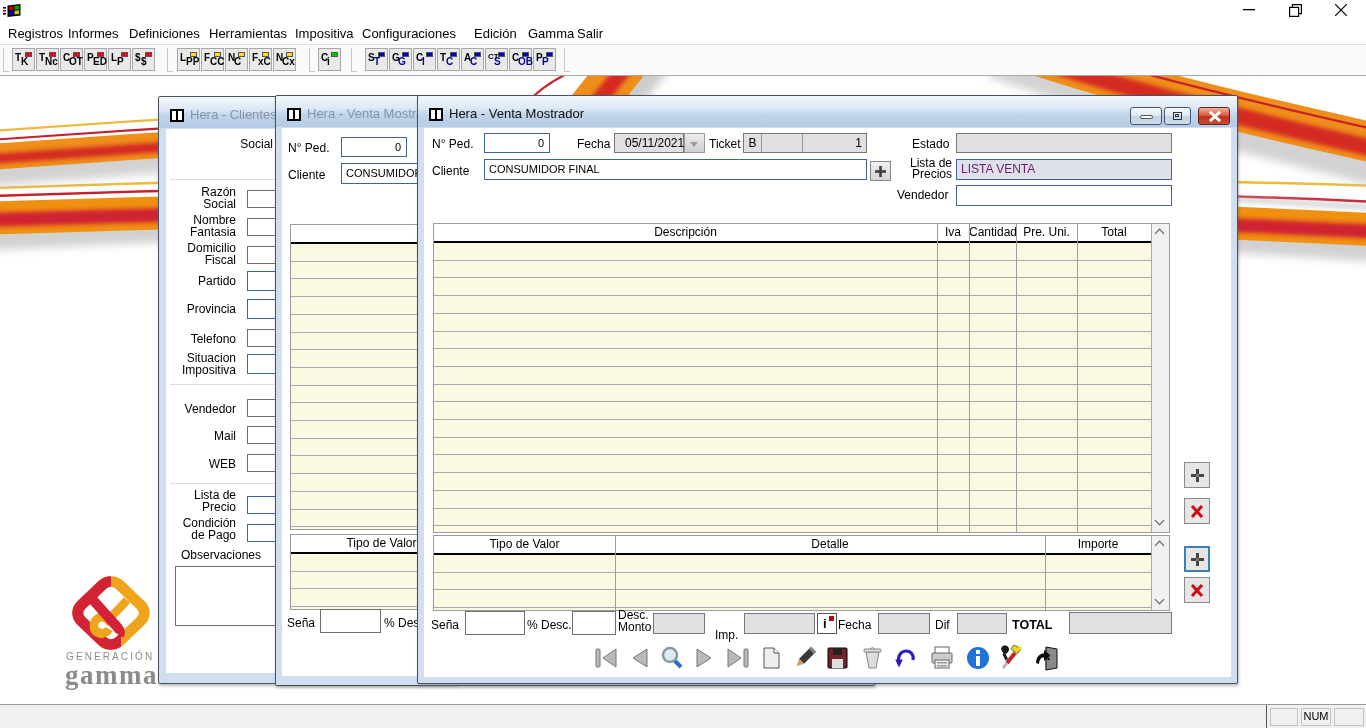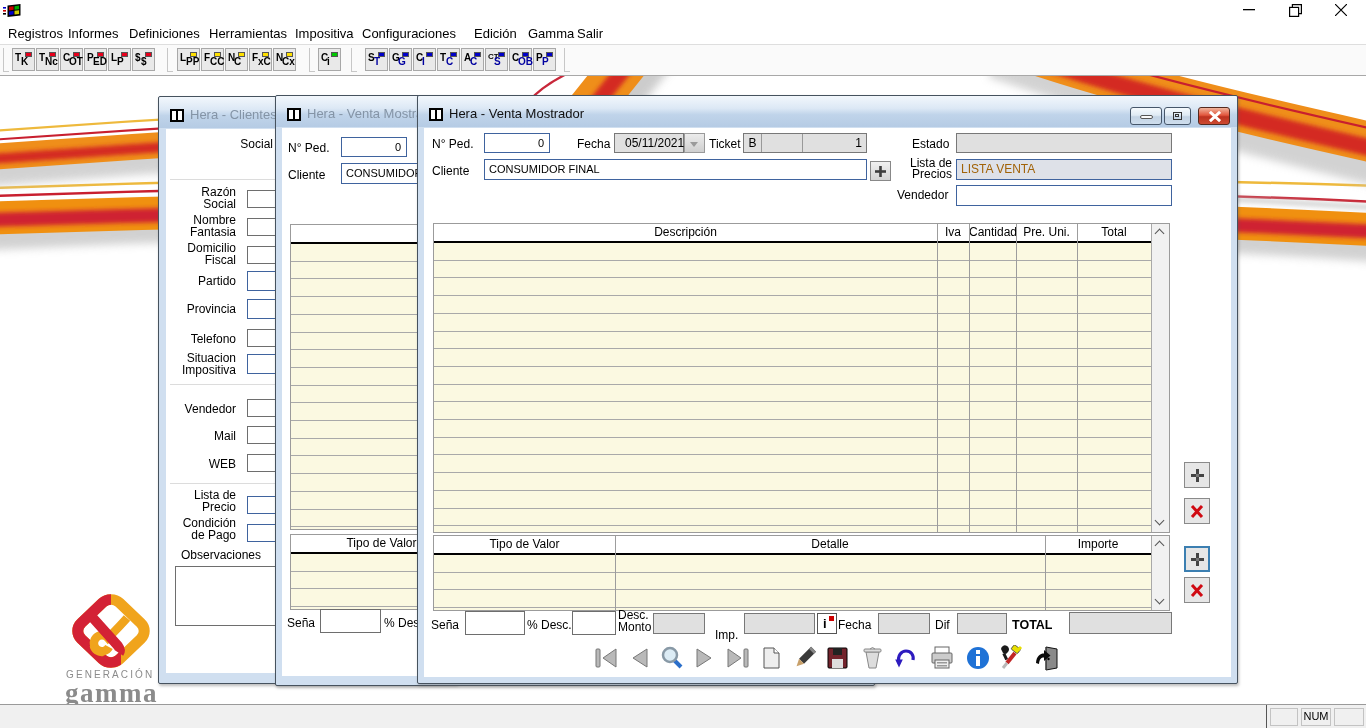--- a/index.html
+++ b/index.html
@@ -33,7 +33,7 @@
 .in{position:absolute;background:#fff;border:1px solid #3f639e;font-size:11px;color:#000}
 .ind{position:absolute;background:#fff;border:1px solid #6e6e6e;font-size:11px;color:#000}
 .ing{position:absolute;background:#e0e0e0;border:1px solid #787878;font-size:11px;color:#000}
-.ingb{position:absolute;background:#dee1e8;border:1px solid #3f639e;font-size:12px;color:#a16207}
+.ingb{position:absolute;background:#dee1e8;border:1px solid #3f639e;font-size:12px;color:#701a75}
 .gridrows{background:repeating-linear-gradient(to bottom,#fbf9e1 0px,#fbf9e1 16.7px,#a9a9a9 16.7px,#a9a9a9 17.7px)}
 .vline{position:absolute;width:1px;background:#9d9d9d}
 .ghead{position:absolute;background:#fff;border-bottom:2px solid #000;font-size:12px;color:#000;text-align:center}

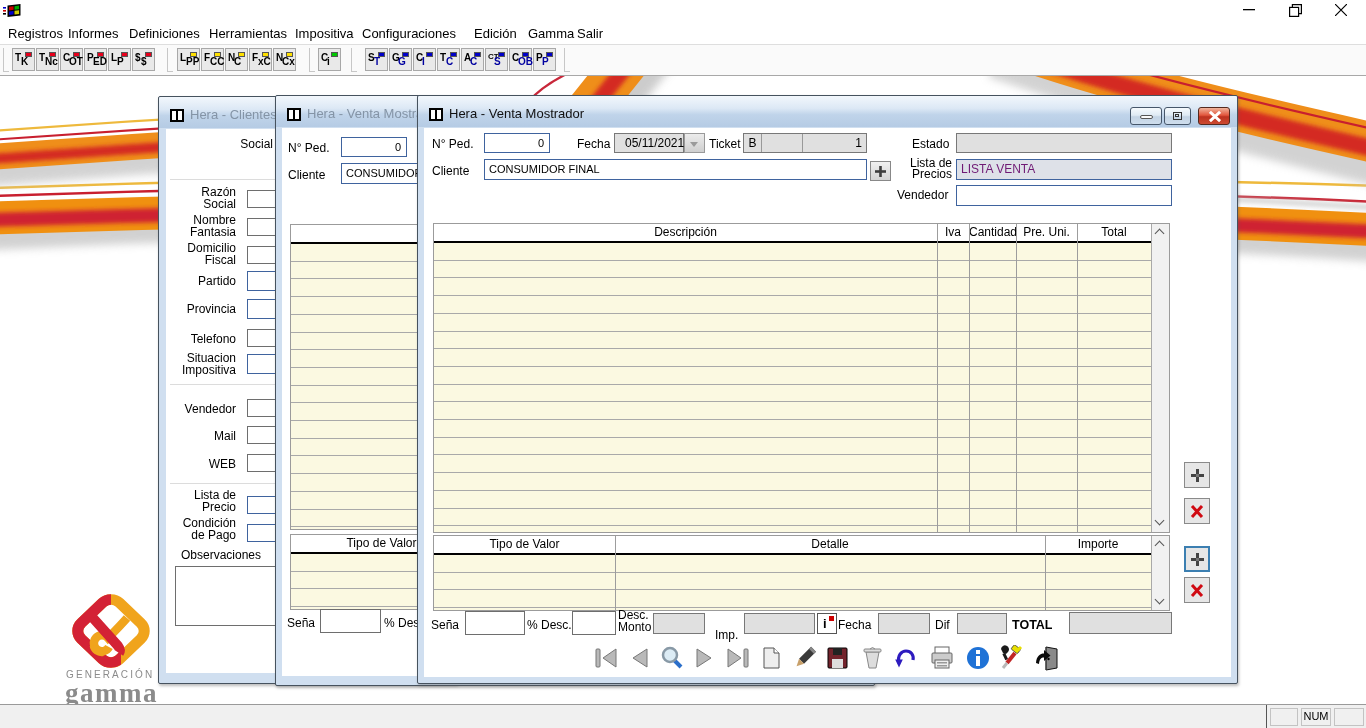--- a/index.html
+++ b/index.html
@@ -244,7 +244,7 @@
     </g>
   </svg>
 
-  <div id="logo" class="abs" style="left:55px;top:512px;width:115px;height:122px">
+  <div id="logo" class="abs" style="left:55px;top:494px;width:115px;height:122px">
     <svg width="115" height="122" viewBox="0 0 115 122">
       <defs>
           <clipPath id="lrc">

